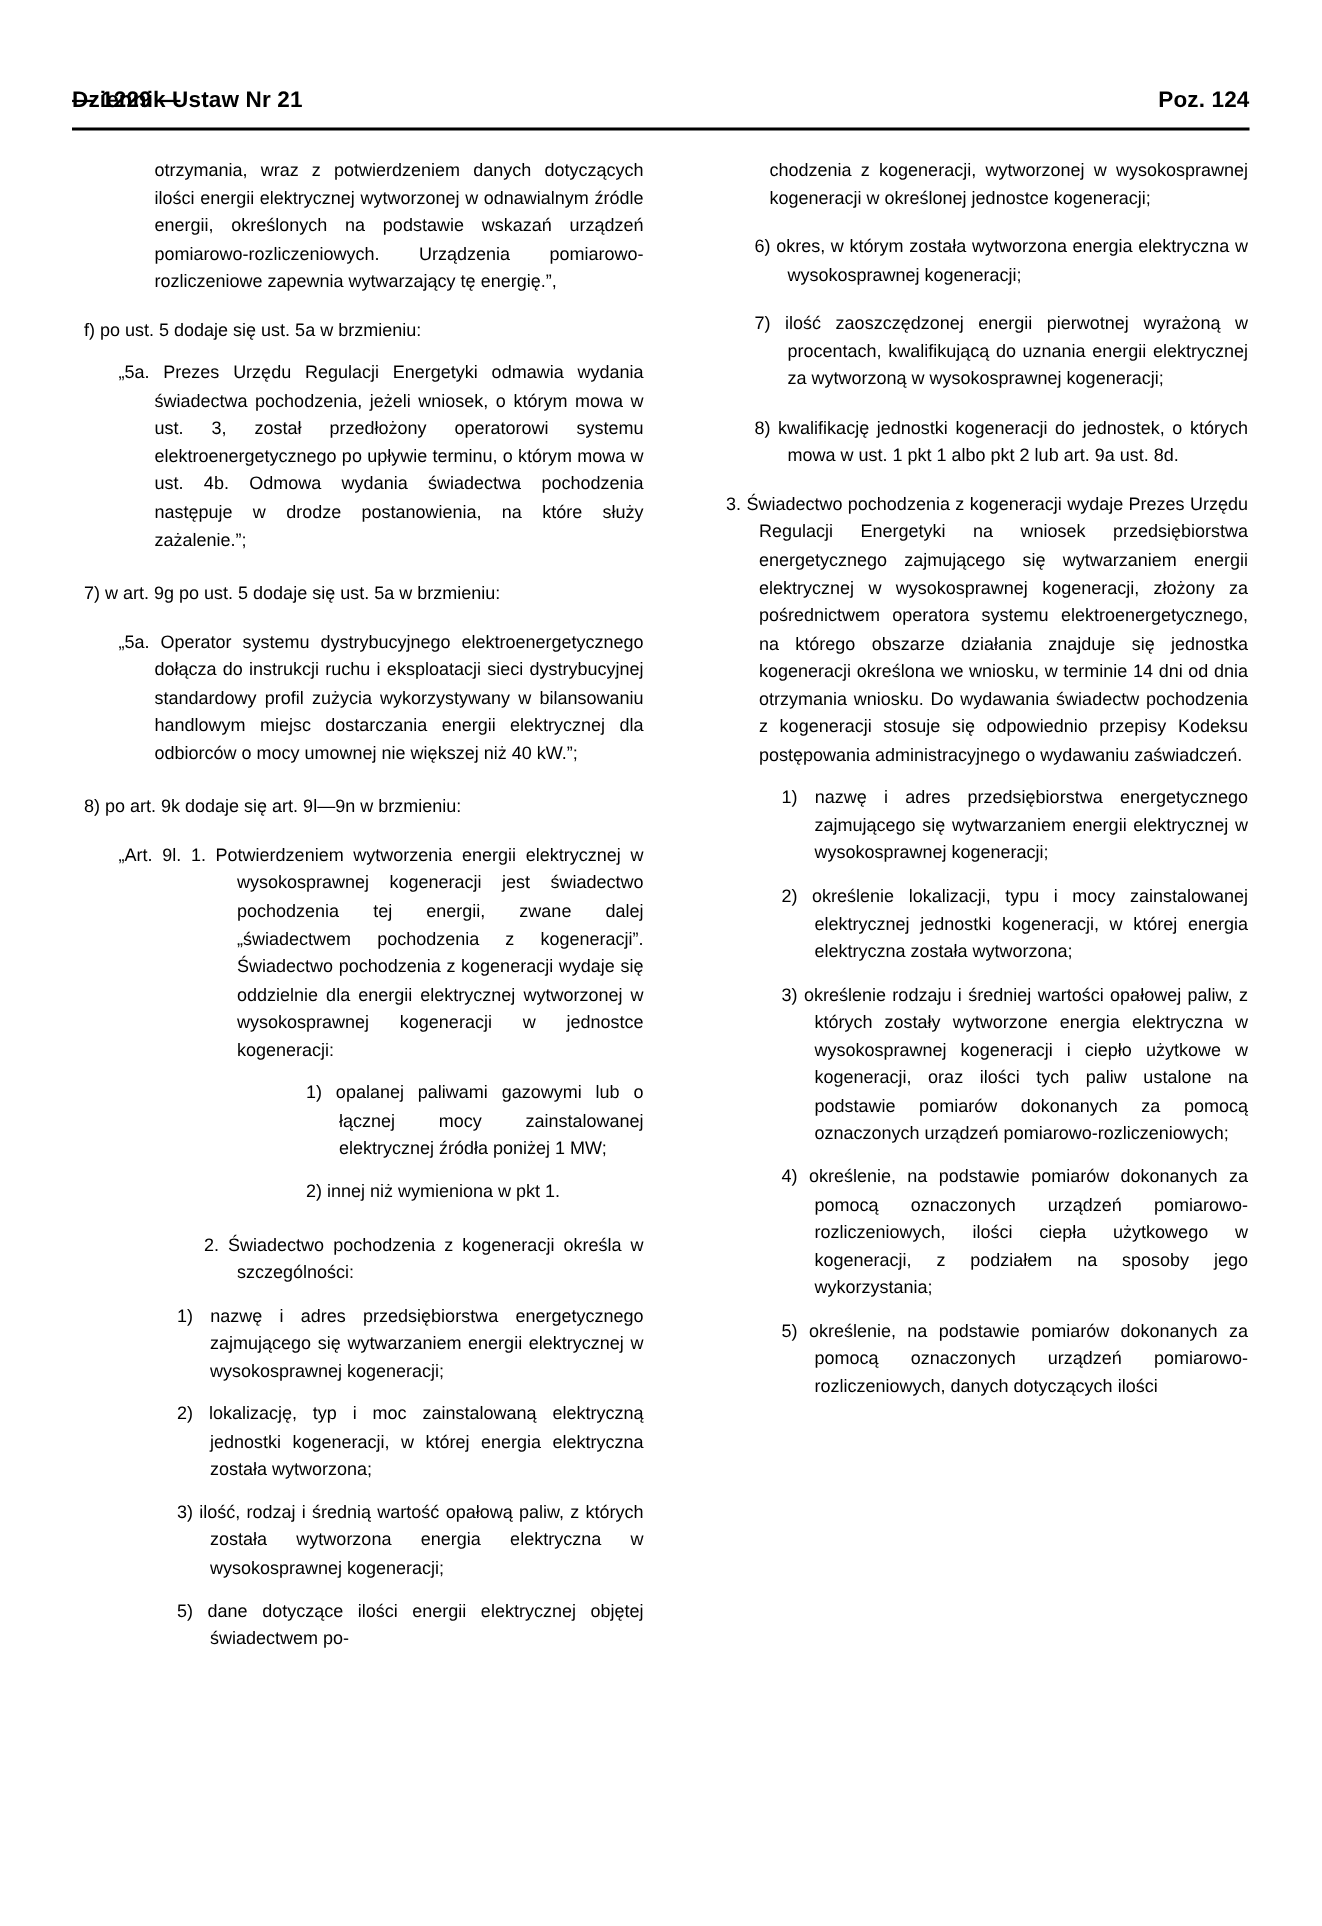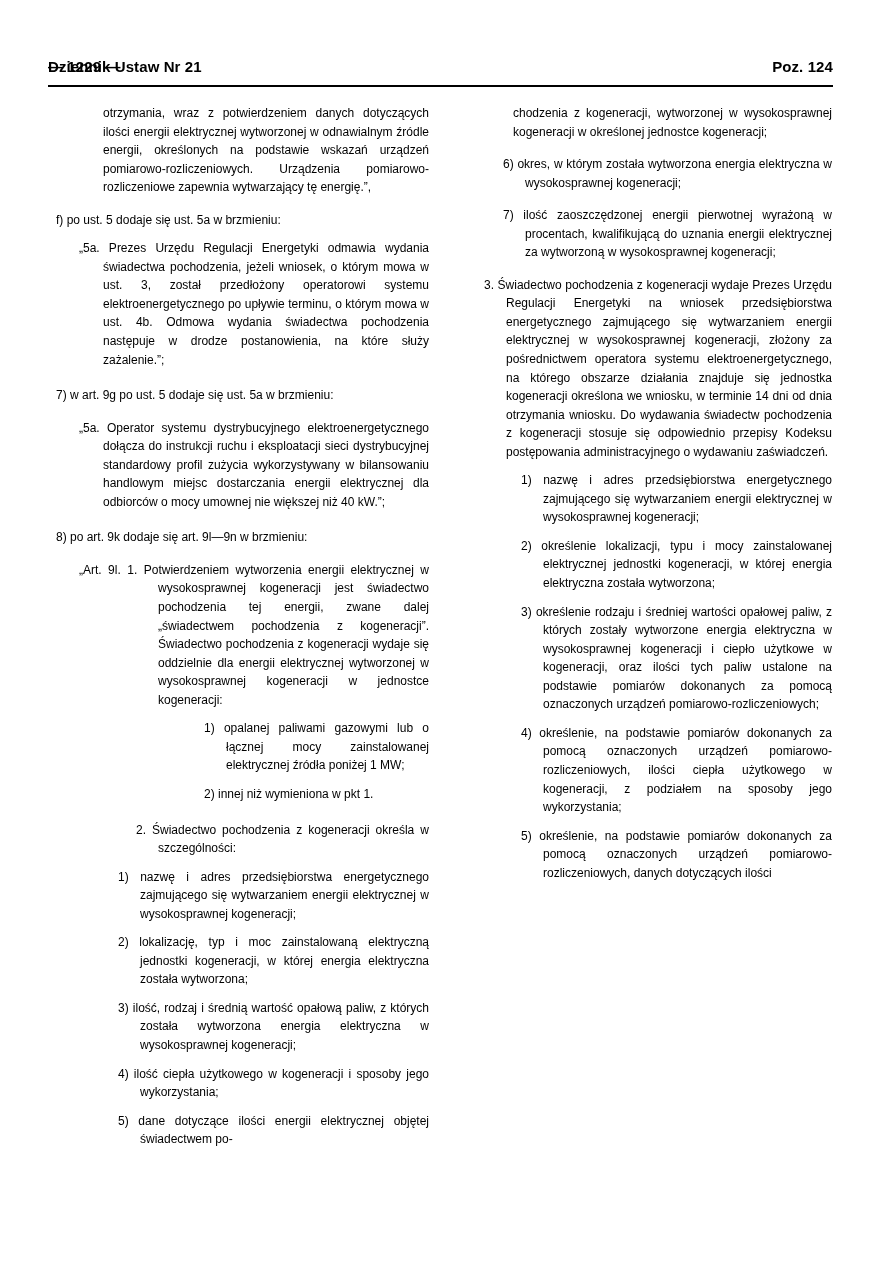--- a/index.html
+++ b/index.html
@@ -133,6 +133,7 @@
       <p class="blk r-cont">chodzenia z kogeneracji, wytworzonej w wysokosprawnej kogeneracji w określonej jednostce kogeneracji;</p>
       <p class="blk r-item gap-md">6) okres, w którym została wytworzona energia elektryczna w wysokosprawnej kogeneracji;</p>
       <p class="blk r-item gap-md">7) ilość zaoszczędzonej energii pierwotnej wyrażoną w procentach, kwalifikującą do uznania energii elektrycznej za wytworzoną w wysokosprawnej kogeneracji;</p>
+      <p class="blk r-item gap-md">8) kwalifikację jednostki kogeneracji do jednostek, o których mowa w ust. 1 pkt 1 albo pkt 2 lub art. 9a ust. 8d.</p>
       <p class="blk r-sect gap-md">3. Świadectwo pochodzenia z kogeneracji wydaje Prezes Urzędu Regulacji Energetyki na wniosek przedsiębiorstwa energetycznego zajmującego się wytwarzaniem energii elektrycznej w wysokosprawnej kogeneracji, złożony za pośrednictwem operatora systemu elektroenergetycznego, na którego obszarze działania znajduje się jednostka kogeneracji określona we wniosku, w terminie 14 dni od dnia otrzymania wniosku. Do wydawania świadectw pochodzenia z kogeneracji stosuje się odpowiednio przepisy Kodeksu postępowania administracyjnego o wydawaniu zaświadczeń.</p>
       <p class="blk r-sub gap-sm">1) nazwę i adres przedsiębiorstwa energetycznego zajmującego się wytwarzaniem energii elektrycznej w wysokosprawnej kogeneracji;</p>
       <p class="blk r-sub gap-sm">2) określenie lokalizacji, typu i mocy zainstalowanej elektrycznej jednostki kogeneracji, w której energia elektryczna została wytworzona;</p>

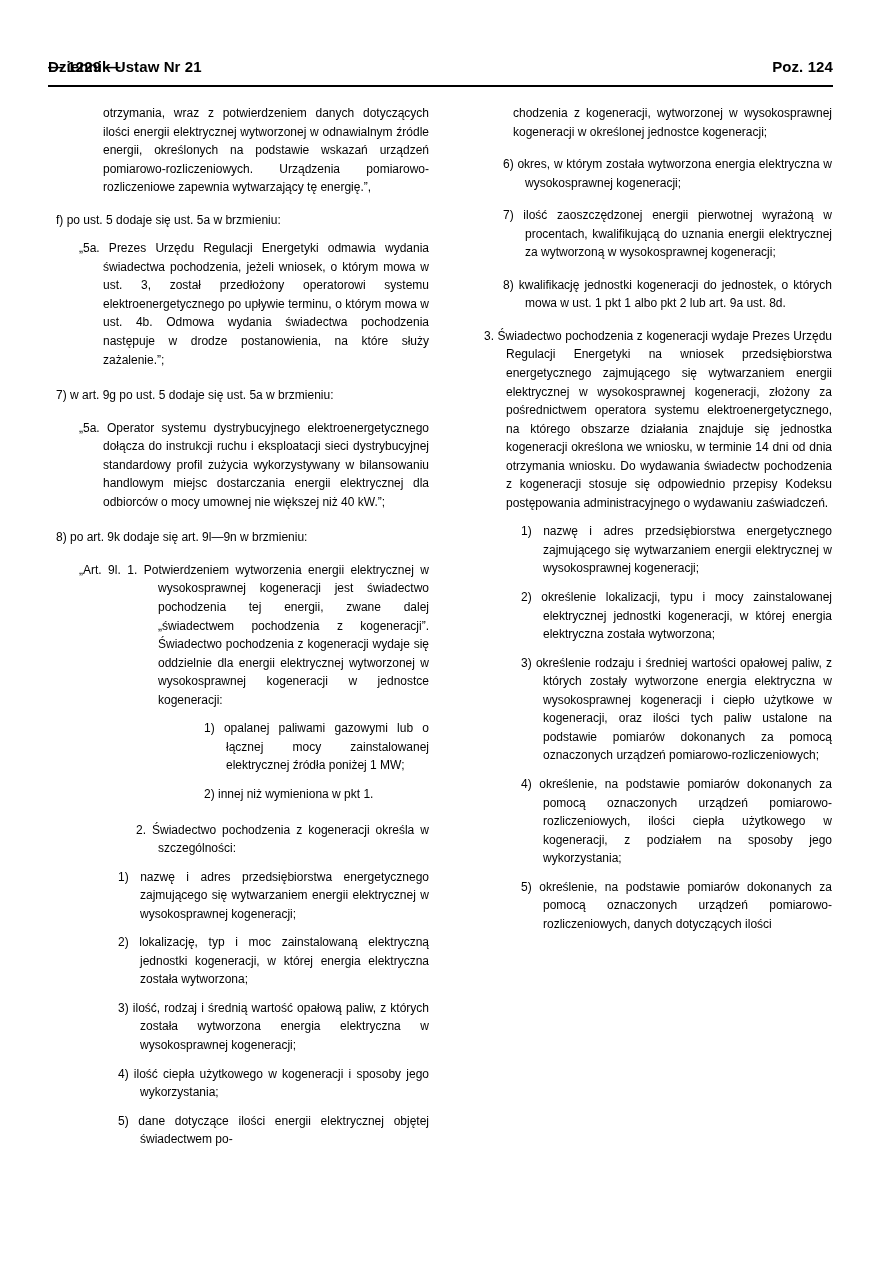--- a/index.html
+++ b/index.html
@@ -125,7 +125,6 @@
       <p class="blk item-num2 gap-sm">1) nazwę i adres przedsiębiorstwa energetycznego zajmującego się wytwarzaniem energii elektrycznej w wysokosprawnej kogeneracji;</p>
       <p class="blk item-num2 gap-sm">2) lokalizację, typ i moc zainstalowaną elektryczną jednostki kogeneracji, w której energia elektryczna została wytworzona;</p>
       <p class="blk item-num2 gap-sm">3) ilość, rodzaj i średnią wartość opałową paliw, z których została wytworzona energia elektryczna w wysokosprawnej kogeneracji;</p>
-      <p class="blk item-num2 gap-sm">4) ilość ciepła użytkowego w kogeneracji i sposoby jego wykorzystania;</p>
       <p class="blk item-num2 gap-sm">5) dane dotyczące ilości energii elektrycznej objętej świadectwem po-</p>
     </div>
 

